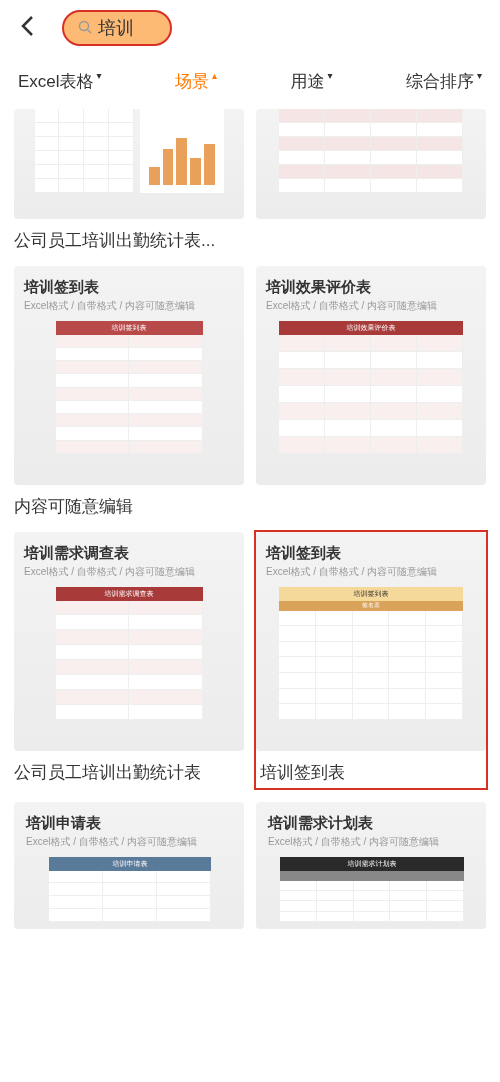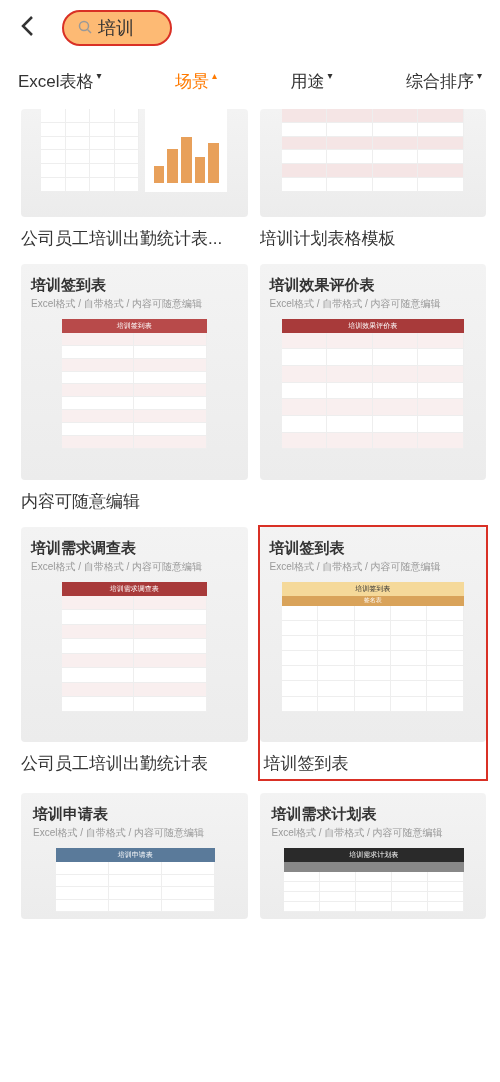--- a/index.html
+++ b/index.html
@@ -67,7 +67,6 @@
       grid-template-columns: 1fr 1fr;
       gap: 14px 12px;
       padding: 6px 14px;
-      margin-left: 7px;
     }
     .card {
       cursor: pointer;

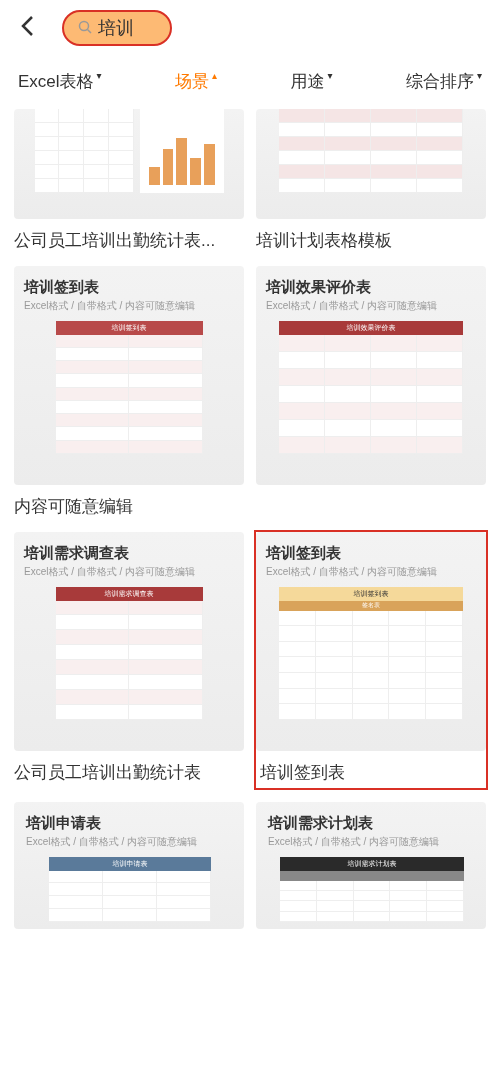--- a/index.html
+++ b/index.html
@@ -337,7 +337,6 @@
         </div>
       </div>
     </div>
-    <div class="card-label">培训计划表格模板</div>
   </div>
 
   <div class="card">

